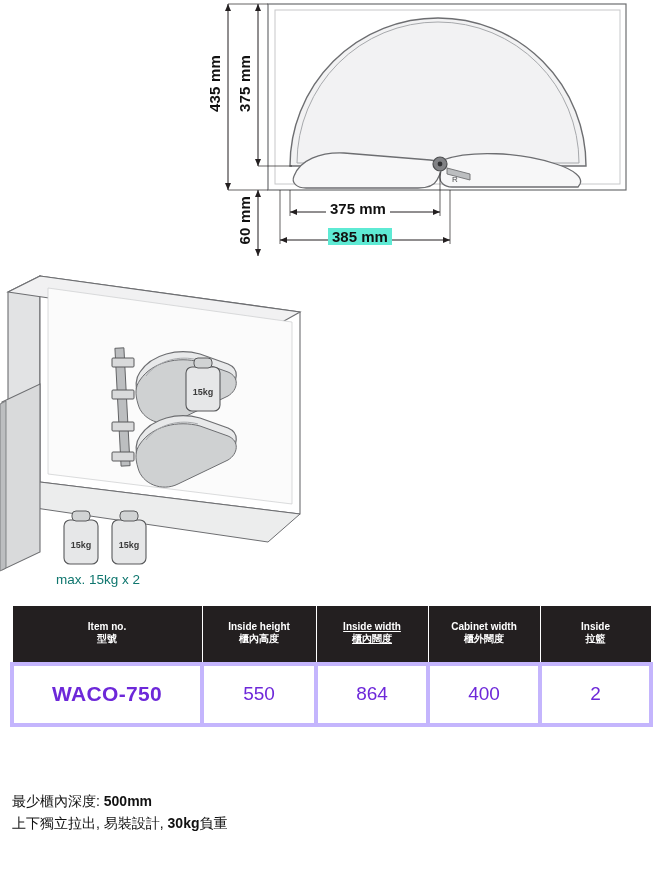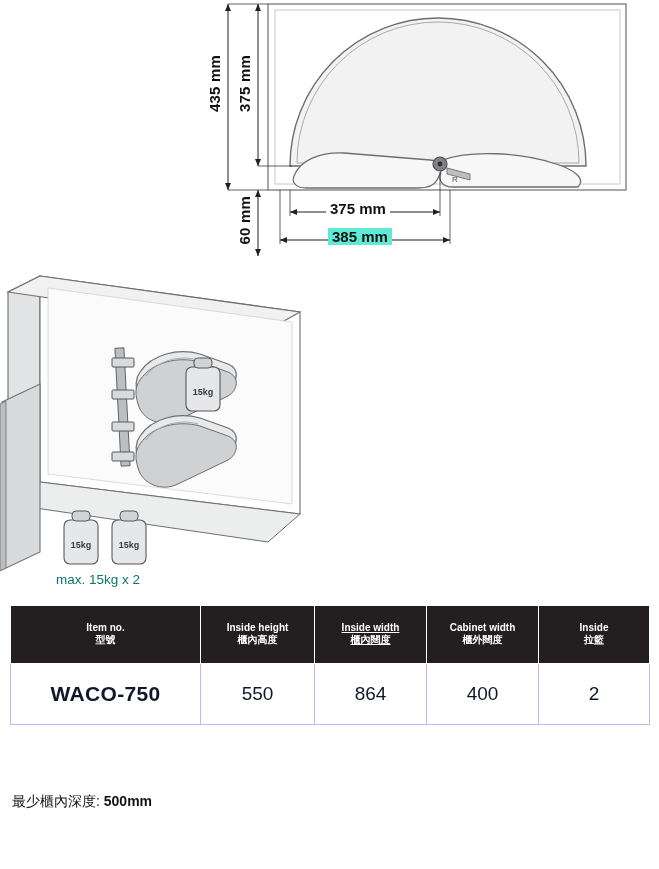--- a/index.html
+++ b/index.html
@@ -69,9 +69,9 @@
   table.spec thead th .en { display: block; }
   table.spec thead th .zh { display: block; font-weight: bold; }
   table.spec tbody td {
-    border: 1px solid #c4b5fd;
+    border: 4px solid #c4b5fd;
     background: #ffffff;
-    color: #0f172a;
+    color: #6d28d9;
     font-size: 19px;
     height: 61px;
     box-sizing: border-box;

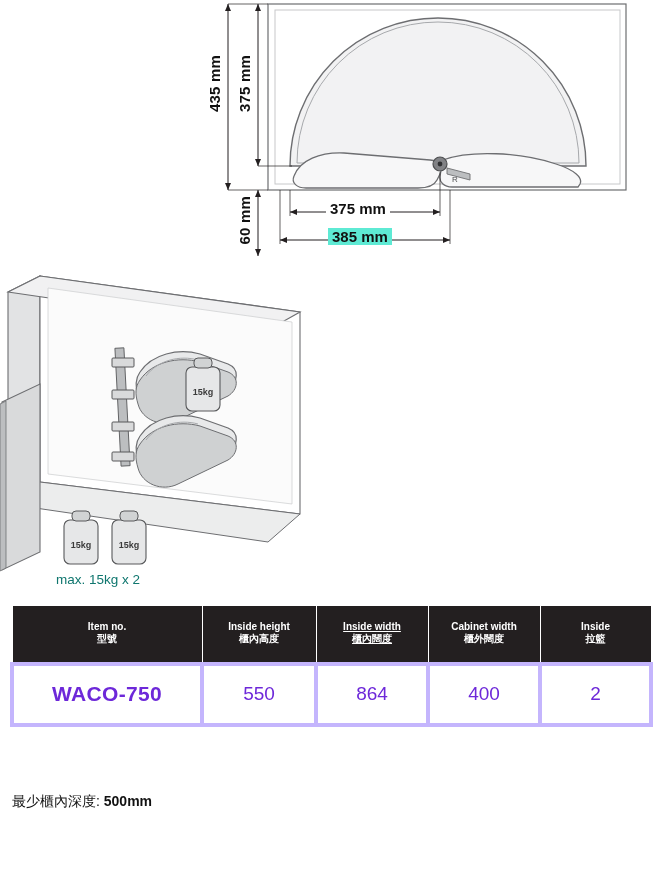--- a/index.html
+++ b/index.html
@@ -278,6 +278,9 @@
     <div class="line">
       <span>最少櫃內深度: </span><b>500mm</b>
     </div>
+    <div class="line">
+      <span>上下獨立拉出, 易裝設計, </span><b>30kg</b><span>負重</span>
+    </div>
   </div>
 
 </div>

